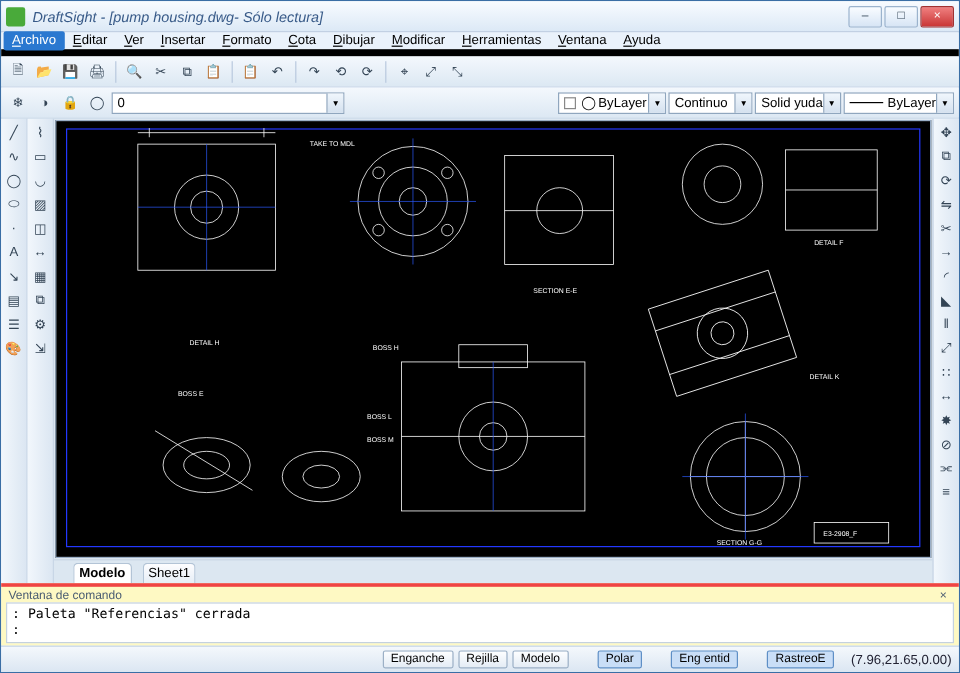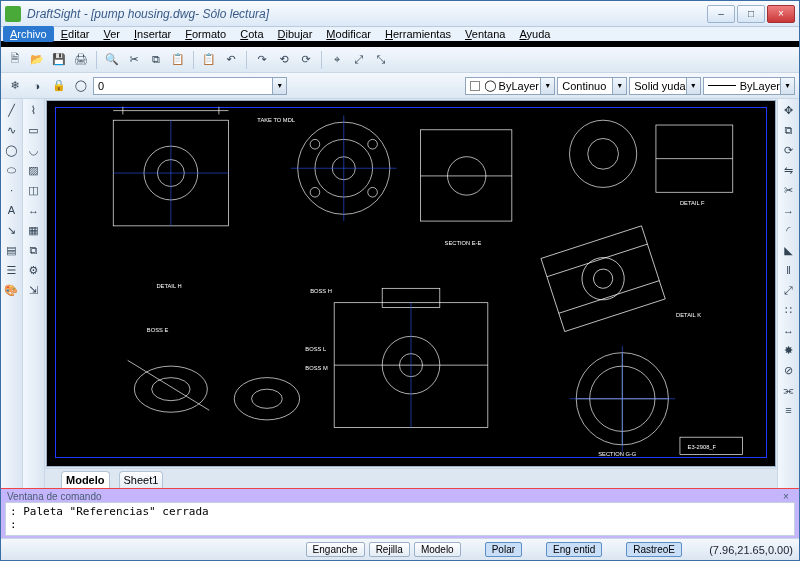--- a/index.html
+++ b/index.html
@@ -34,7 +34,7 @@
   .tabbar{height:20px; display:flex; align-items:flex-end; background:#dce7f1; border-top:1px solid #c8d6e6; padding-left:6px; gap:0;}
   .tab{padding:2px 4px; font-size:11px; border:1px solid #b3c4d6; border-bottom:none; background:linear-gradient(#fdfdff,#e6eef6); border-radius:4px 4px 0 0; margin-right:-1px; cursor:pointer;margin-left:10px;}
   .tab.active{background:#fff; font-weight:bold;}
-  .cmd-panel{background:#c4b5fd; border-top:1px solid #ef4444; padding:2px 4px 2px 4px;}
+  .cmd-panel{background:#fef9c3; border-top:3px solid #ef4444; padding:2px 4px 2px 4px;}
   .cmd-title{font-size:10px; color:#4a5c72; display:flex; justify-content:space-between; padding:0 2px;}
   .cmd-title .x{width:14px; text-align:center; cursor:pointer;}
   .cmd-body{background:#fff; border:1px solid #c4d1de; font-size:11px; font-family:Consolas,monospace; padding:2px 4px; min-height:34px;}

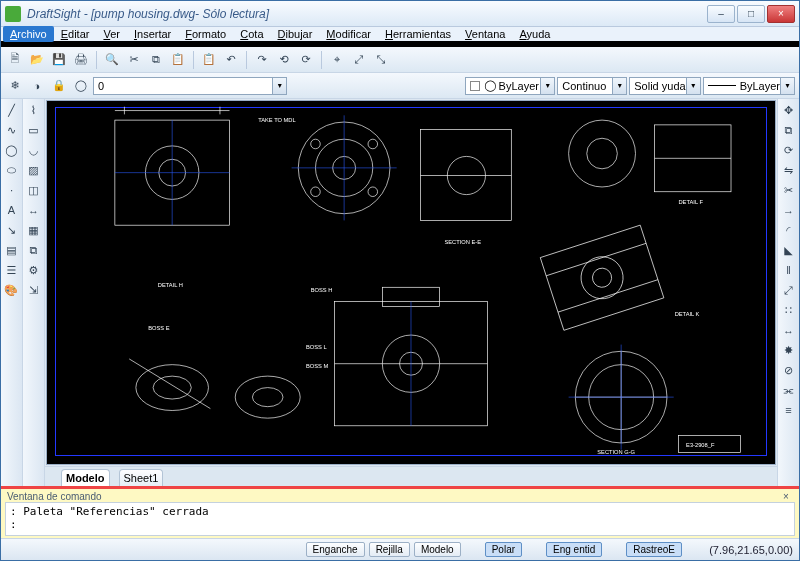--- a/index.html
+++ b/index.html
@@ -38,7 +38,7 @@
   .cmd-title{font-size:10px; color:#4a5c72; display:flex; justify-content:space-between; padding:0 2px;}
   .cmd-title .x{width:14px; text-align:center; cursor:pointer;}
   .cmd-body{background:#fff; border:1px solid #c4d1de; font-size:11px; font-family:Consolas,monospace; padding:2px 4px; min-height:34px;}
-  .statusbar{height:22px; background:linear-gradient(#f4f8fc,#dbe6f2); border-top:1px solid #c8d6e6; display:flex; align-items:center; justify-content:flex-end; gap:21px; padding:0 6px; font-size:11px;}
+  .statusbar{height:22px; background:linear-gradient(#f4f8fc,#dbe6f2); border-top:1px solid #c8d6e6; display:flex; align-items:center; justify-content:flex-end; gap:8px; padding:0 6px; font-size:11px;}
   .status-btn{padding:1px 6px; border:1px solid #9cb0c6; border-radius:2px; background:linear-gradient(#fdfeff,#e4ecf5); cursor:pointer; font-size:10px;}
   .status-btn.active{background:#c9def7; border-color:#5e8fc6;margin-left:20px;}
   .coords{min-width:90px; text-align:right; color:#223;}

